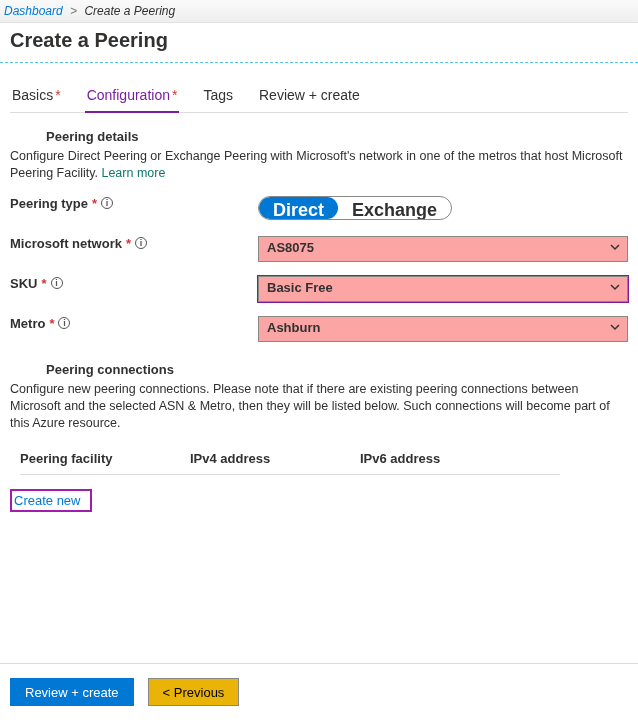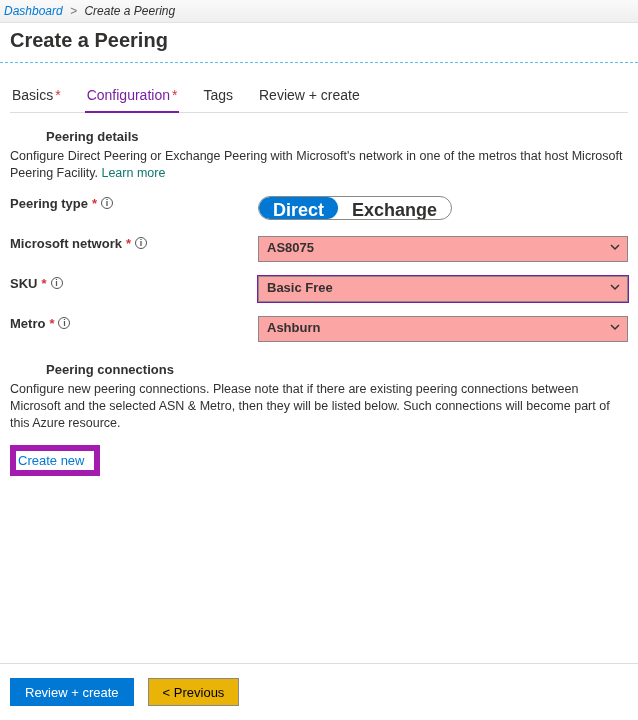--- a/index.html
+++ b/index.html
@@ -132,6 +132,15 @@
   <div class="section-head" style="margin-top:14px">Peering connections</div>
   <div class="section-desc2">Configure new peering connections. Please note that if there are existing peering connections between Microsoft and the selected ASN &amp; Metro, then they will be listed below. Such connections will become part of this Azure resource.</div>
 
+  <table class="conn">
+    <thead>
+      <tr>
+        <th style="width:170px">Peering facility</th>
+        <th style="width:170px">IPv4 address</th>
+        <th>IPv6 address</th>
+      </tr>
+    </thead>
+  </table>
 
   <div class="create-link-wrap">
     <a href="#" class="create-link">Create new</a>

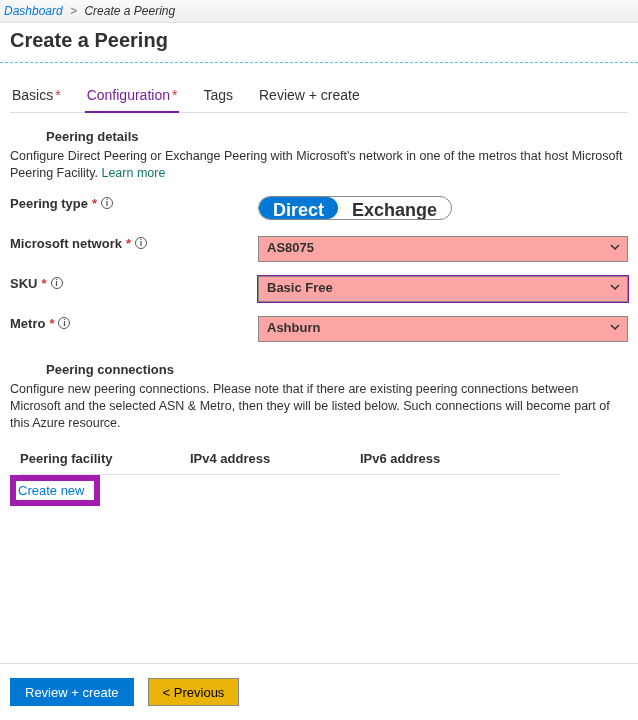--- a/index.html
+++ b/index.html
@@ -32,7 +32,7 @@
   .section-desc2 { font-size:12.5px; line-height:1.35; margin:4px 0 14px 0; }
   table.conn { width:540px; border-collapse:collapse; margin-left:10px; }
   table.conn th { text-align:left; font-weight:600; font-size:13px; padding:6px 8px 8px 0; border-bottom:1px solid #ddd; }
-  .create-link-wrap { display:inline-block; border:6px solid #a21caf; padding:2px 10px 2px 2px; margin-top:0; }
+  .create-link-wrap { display:inline-block; border:2px solid #a21caf; padding:2px 10px 2px 2px; margin-top:14px; }
   .create-link { color:#0078d4; font-size:13px; text-decoration:none; }
   .footer { border-top:1px solid #ddd; padding:14px 10px; display:flex; gap:14px; }
   .btn { height:28px; padding:0 14px; font-size:13px; cursor:pointer; border:1px solid #8a8886; background:#eab308; }

